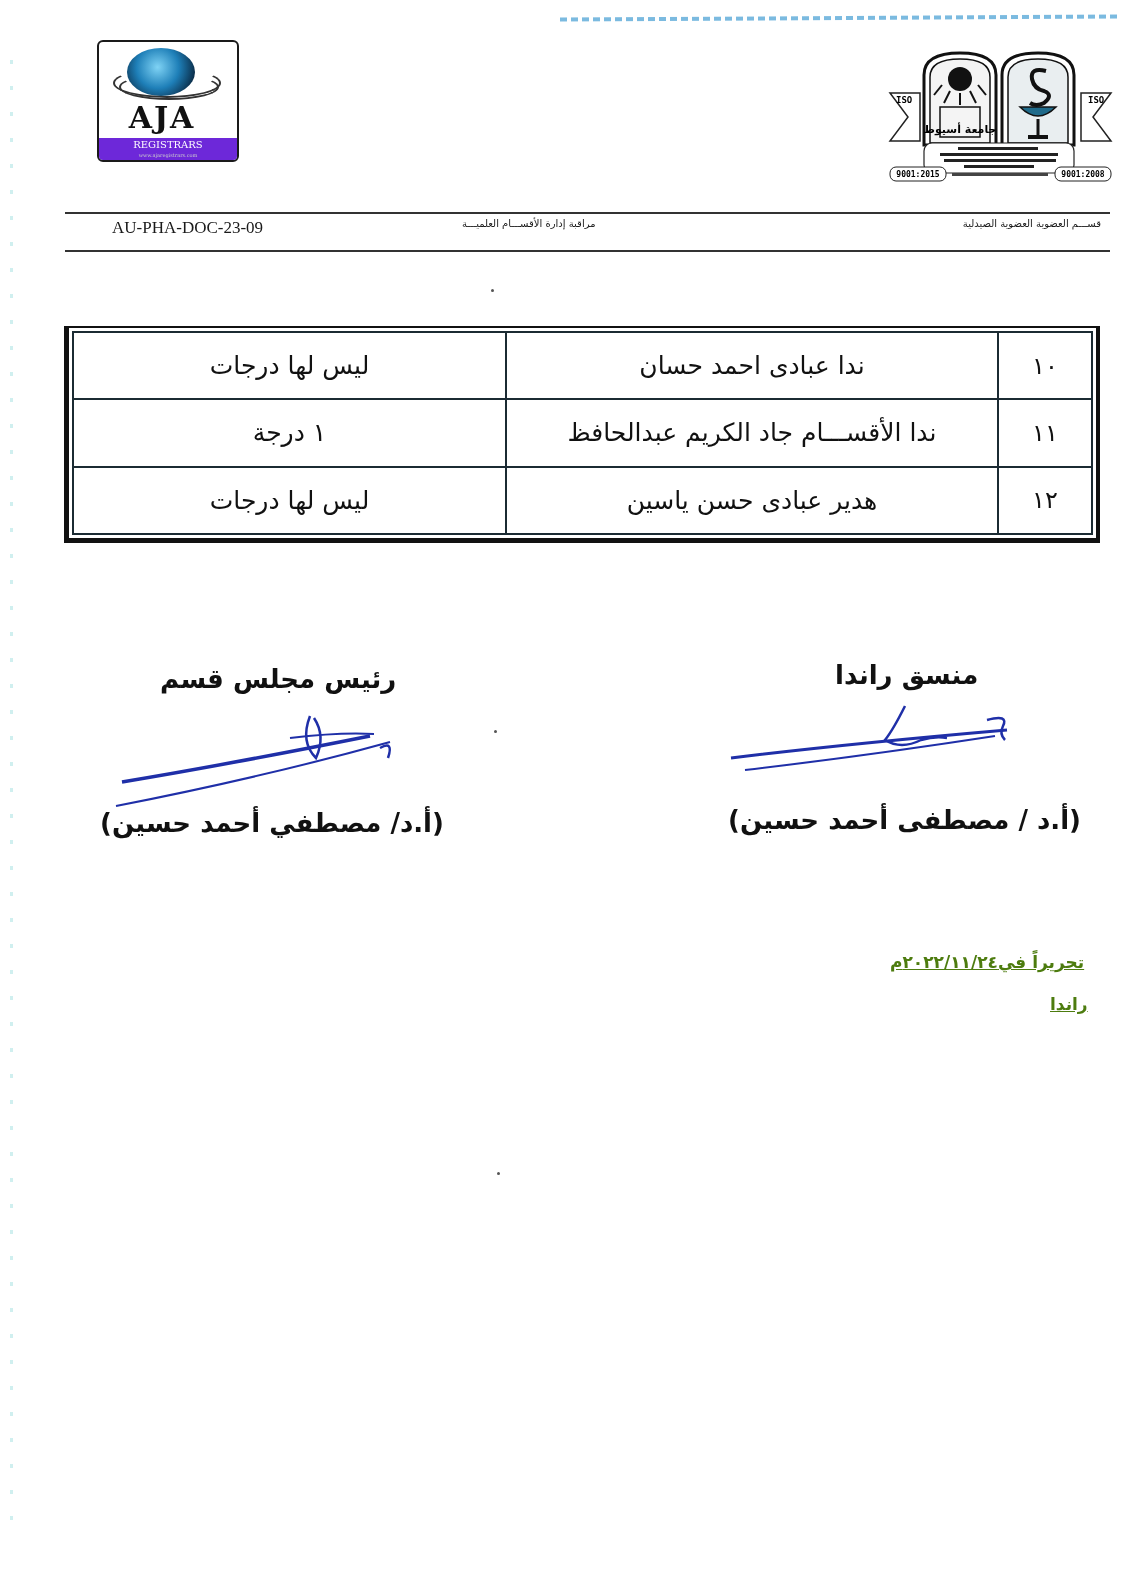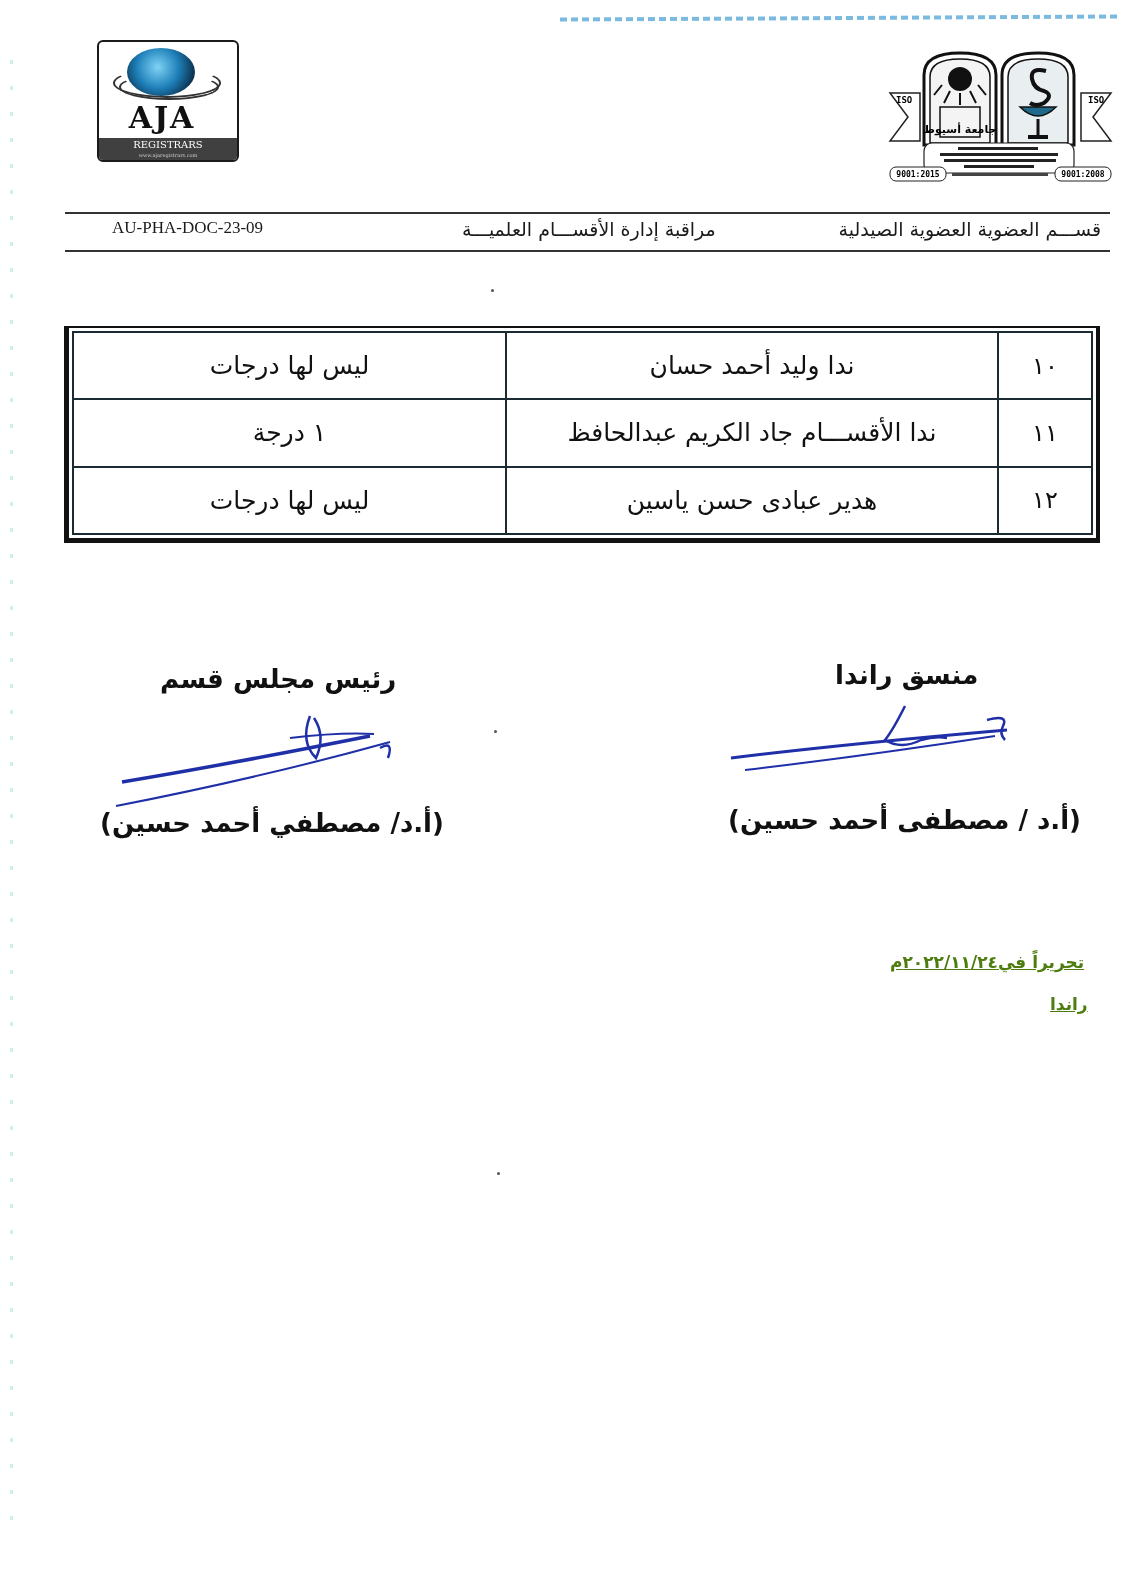--- a/index.html
+++ b/index.html
@@ -35,7 +35,7 @@
       font-family: "DejaVu Serif", serif; font-size: 30px; font-weight: bold; letter-spacing: 2px; color: #111;
     }
     .aja-band {
-      position: absolute; left: 0; right: 0; bottom: 0; height: 22px; background: #404040; color: #fff;
+      position: absolute; left: 0; right: 0; bottom: 0; height: 22px; background: #6d28d9; color: #fff;
       text-align: center; font-family: "DejaVu Serif", serif; font-size: 10px; line-height: 14px;
     }
     .aja-band small { display: block; font-size: 5px; line-height: 6px; color: #ccc; }

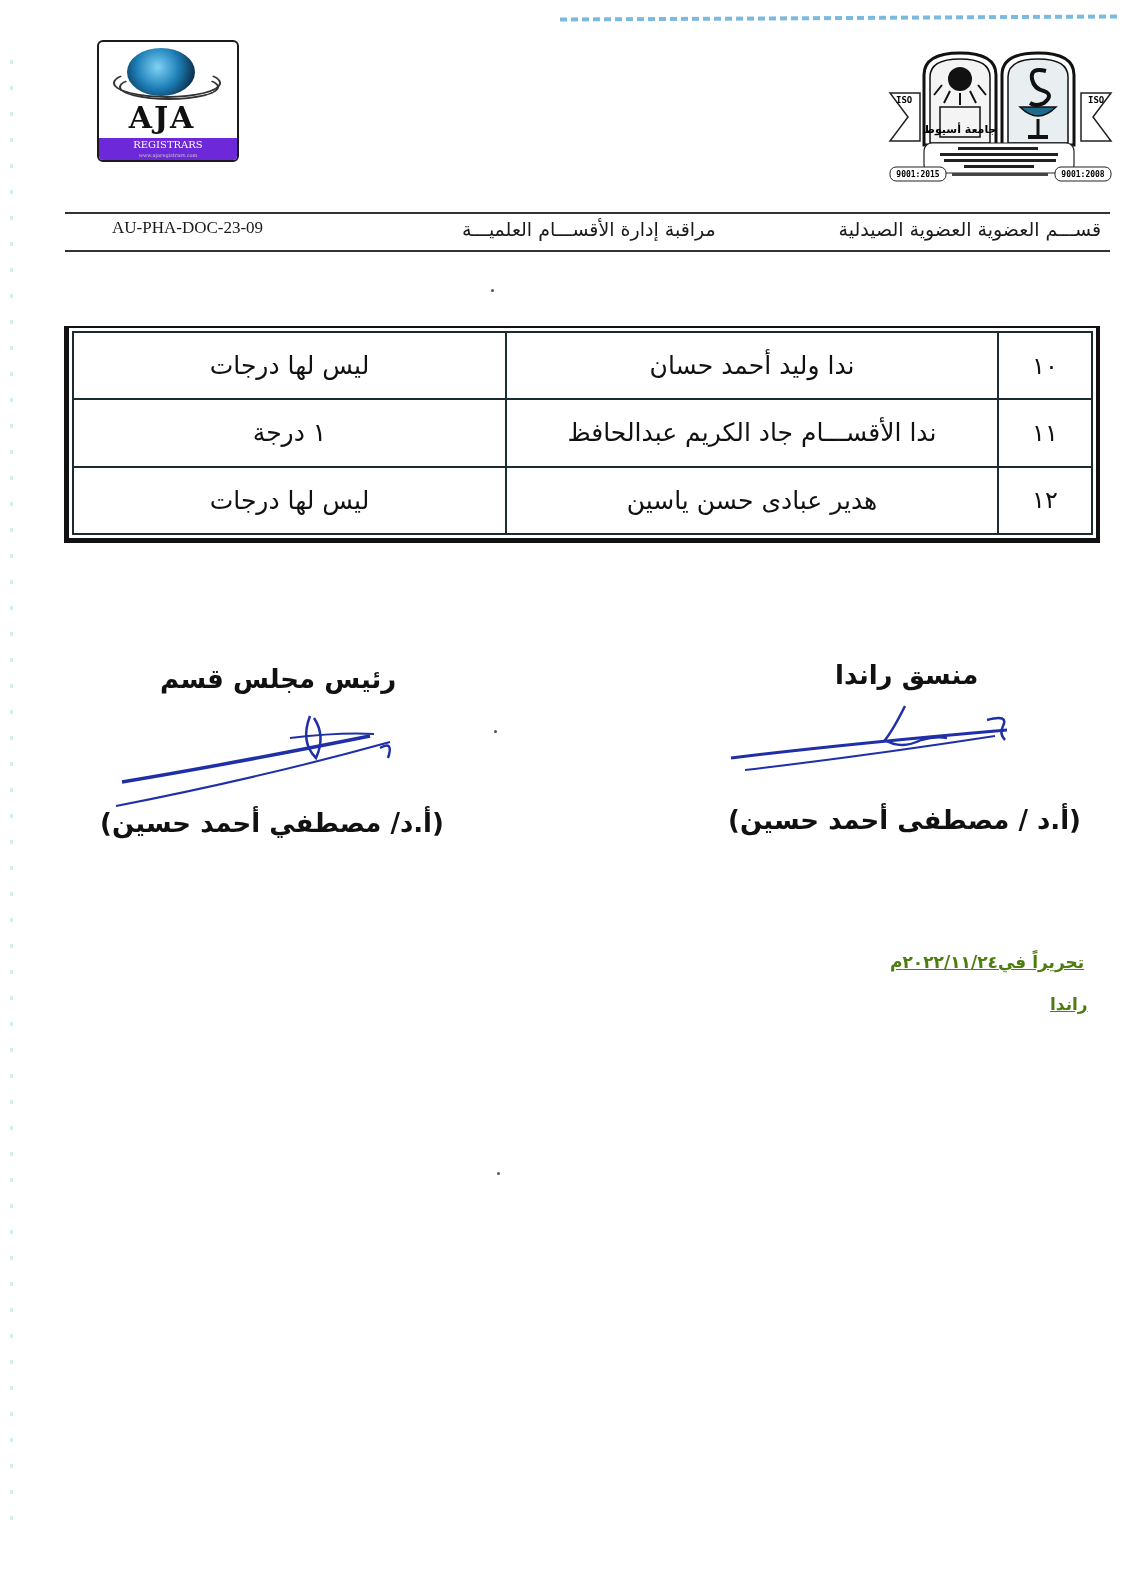--- a/index.html
+++ b/index.html
@@ -47,7 +47,7 @@
     .rule { left: 65px; width: 1045px; height: 2px; background: #333; }
     .rule-top { top: 212px; }
     .rule-bottom { top: 250px; }
-    .hdr { top: 218px; font-size: 19px; color: #1a1a1a; }
+    .hdr { top: 218px; font-size: 10px; color: #1a1a1a; }
     .hdr-code { left: 112px; font-family: "Liberation Serif", serif; font-size: 17px; }
     .hdr-mid { left: 462px; direction: rtl; }
     .hdr-right { right: 24px; direction: rtl; }

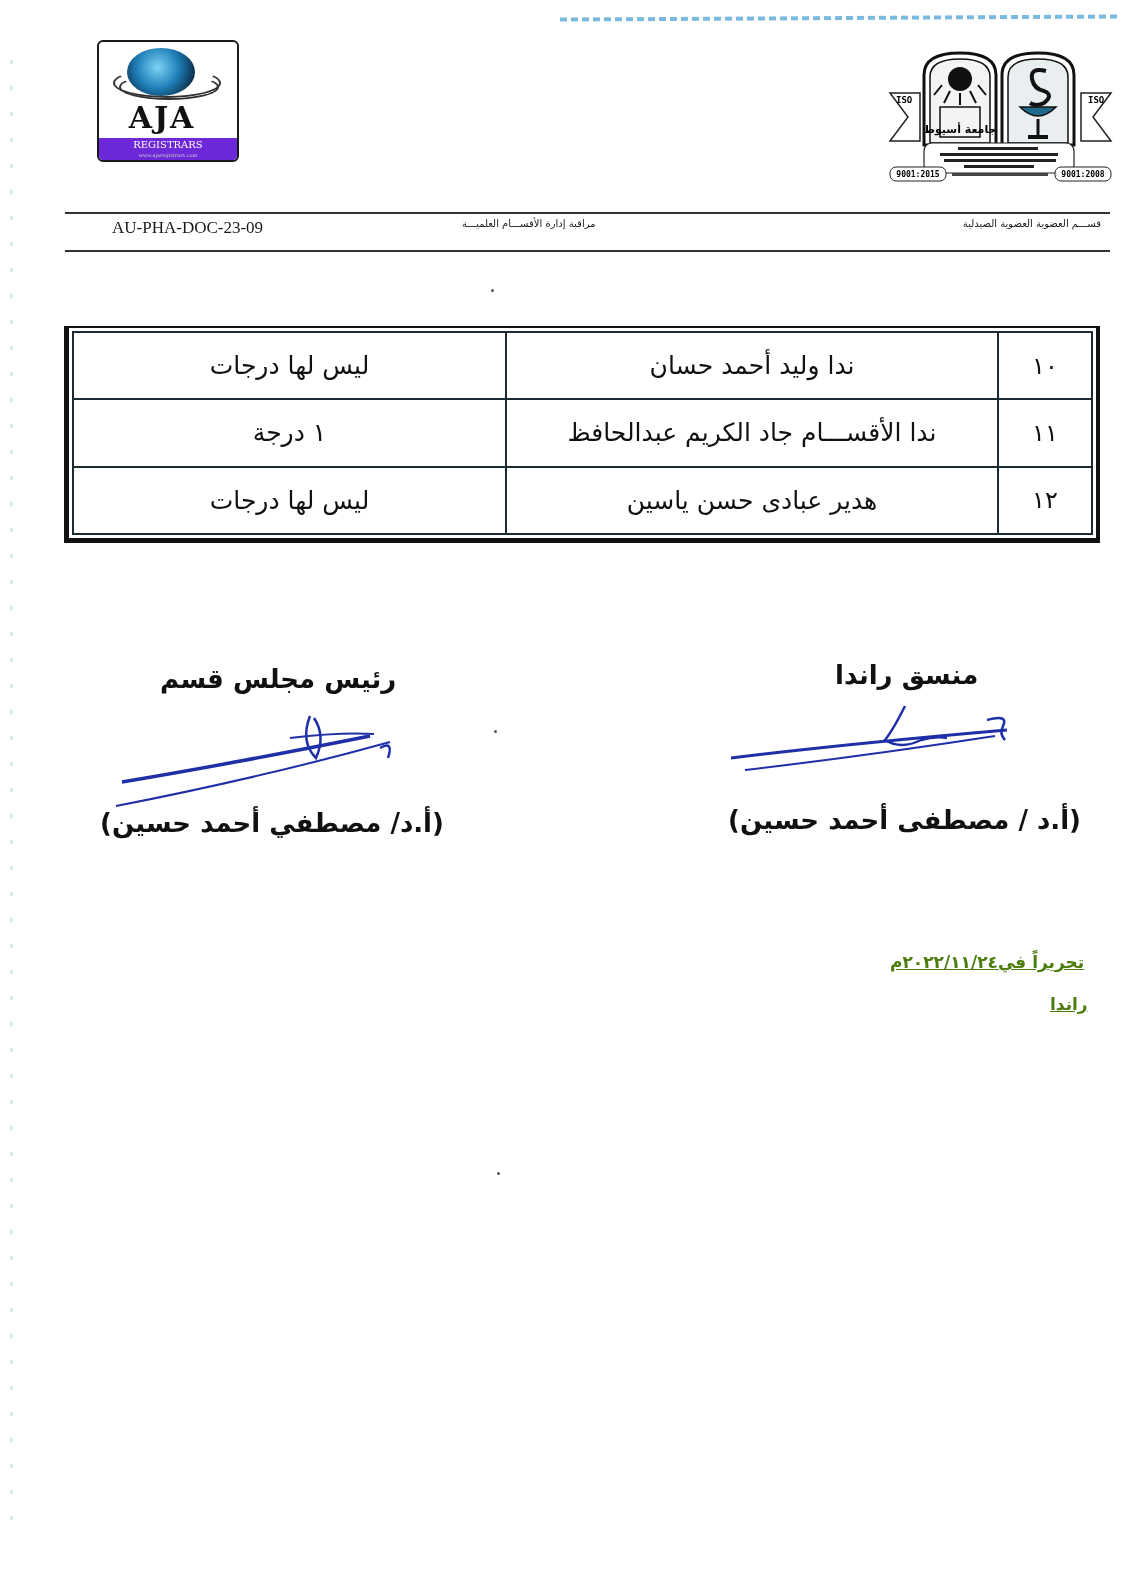--- a/index.html
+++ b/index.html
@@ -149,7 +149,7 @@
     <tbody>
         <tr>
       <td class="num">١٠</td>
-      <td class="name">ندا وليد أحمد حسان</td>
+      <td class="name">ندا عبادى احمد حسان</td>
       <td class="grade">ليس لها درجات</td>
     </tr>
     <tr>

